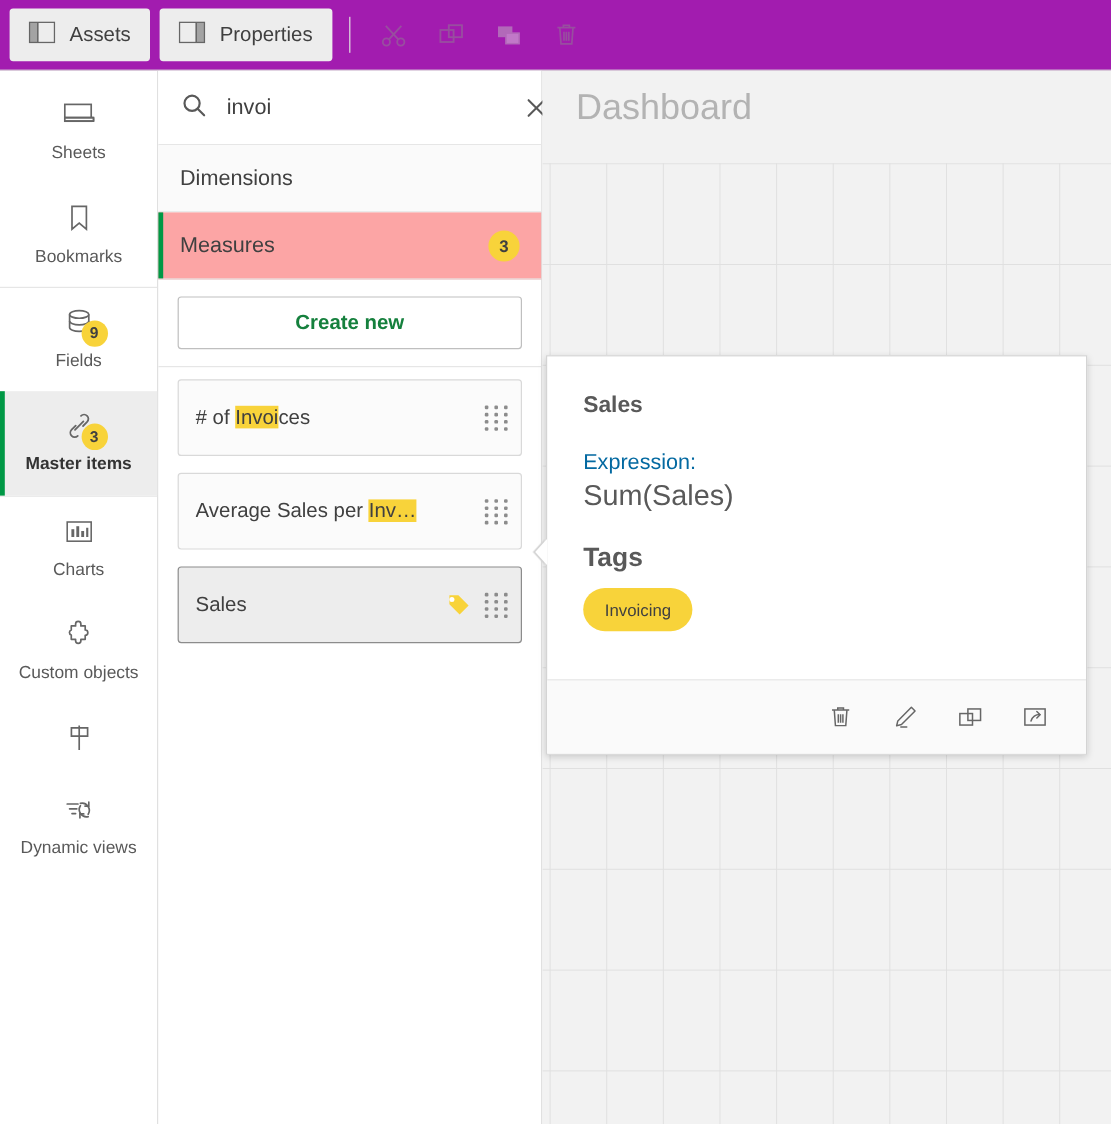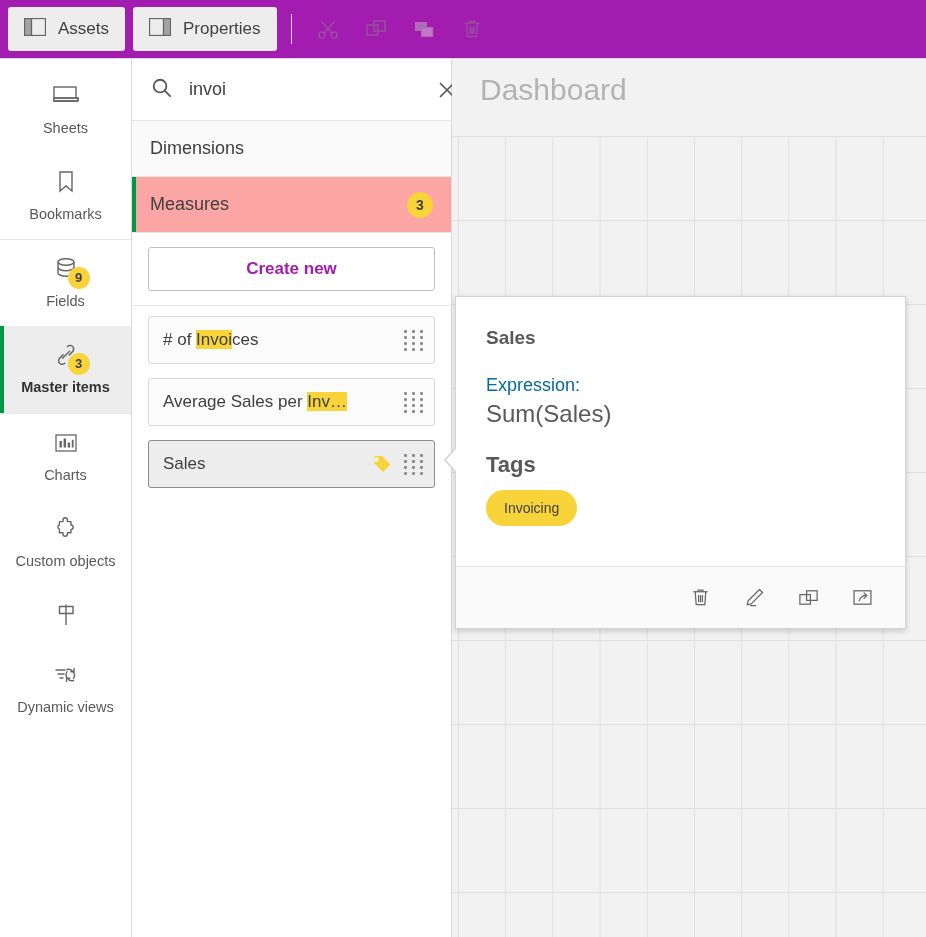--- a/index.html
+++ b/index.html
@@ -91,7 +91,7 @@
   .create-wrap { padding: 14px 16px; border-bottom: 1px solid #e6e6e6; }
   .create-btn {
     width: 100%; height: 44px; border: 1px solid #bfbfbf; border-radius: 3px;
-    background: #ffffff; color: #a21caf; font-size: 17px; font-weight: bold;
+    background: #ffffff; color: #15803d; font-size: 17px; font-weight: bold;
     font-family: "Liberation Sans", sans-serif; cursor: pointer;
   }
 

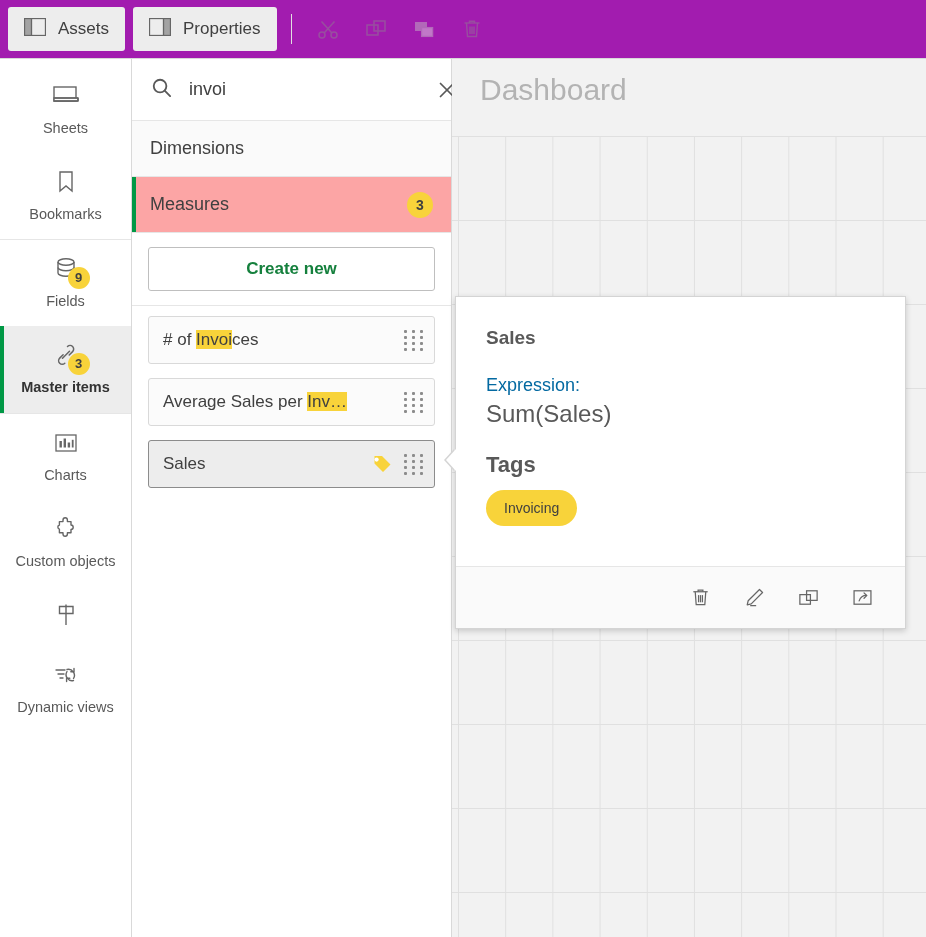--- a/index.html
+++ b/index.html
@@ -97,7 +97,7 @@
 
   .item-list { padding: 10px 16px 0; }
   .item-card {
-    position: relative; height: 48px; margin-bottom: 14px;
+    position: relative; height: 64px; margin-bottom: 14px;
     border: 1px solid #d9d9d9; border-radius: 3px; background: #fbfbfb;
     display: flex; align-items: center; padding: 0 10px 0 14px; cursor: pointer;
   }

